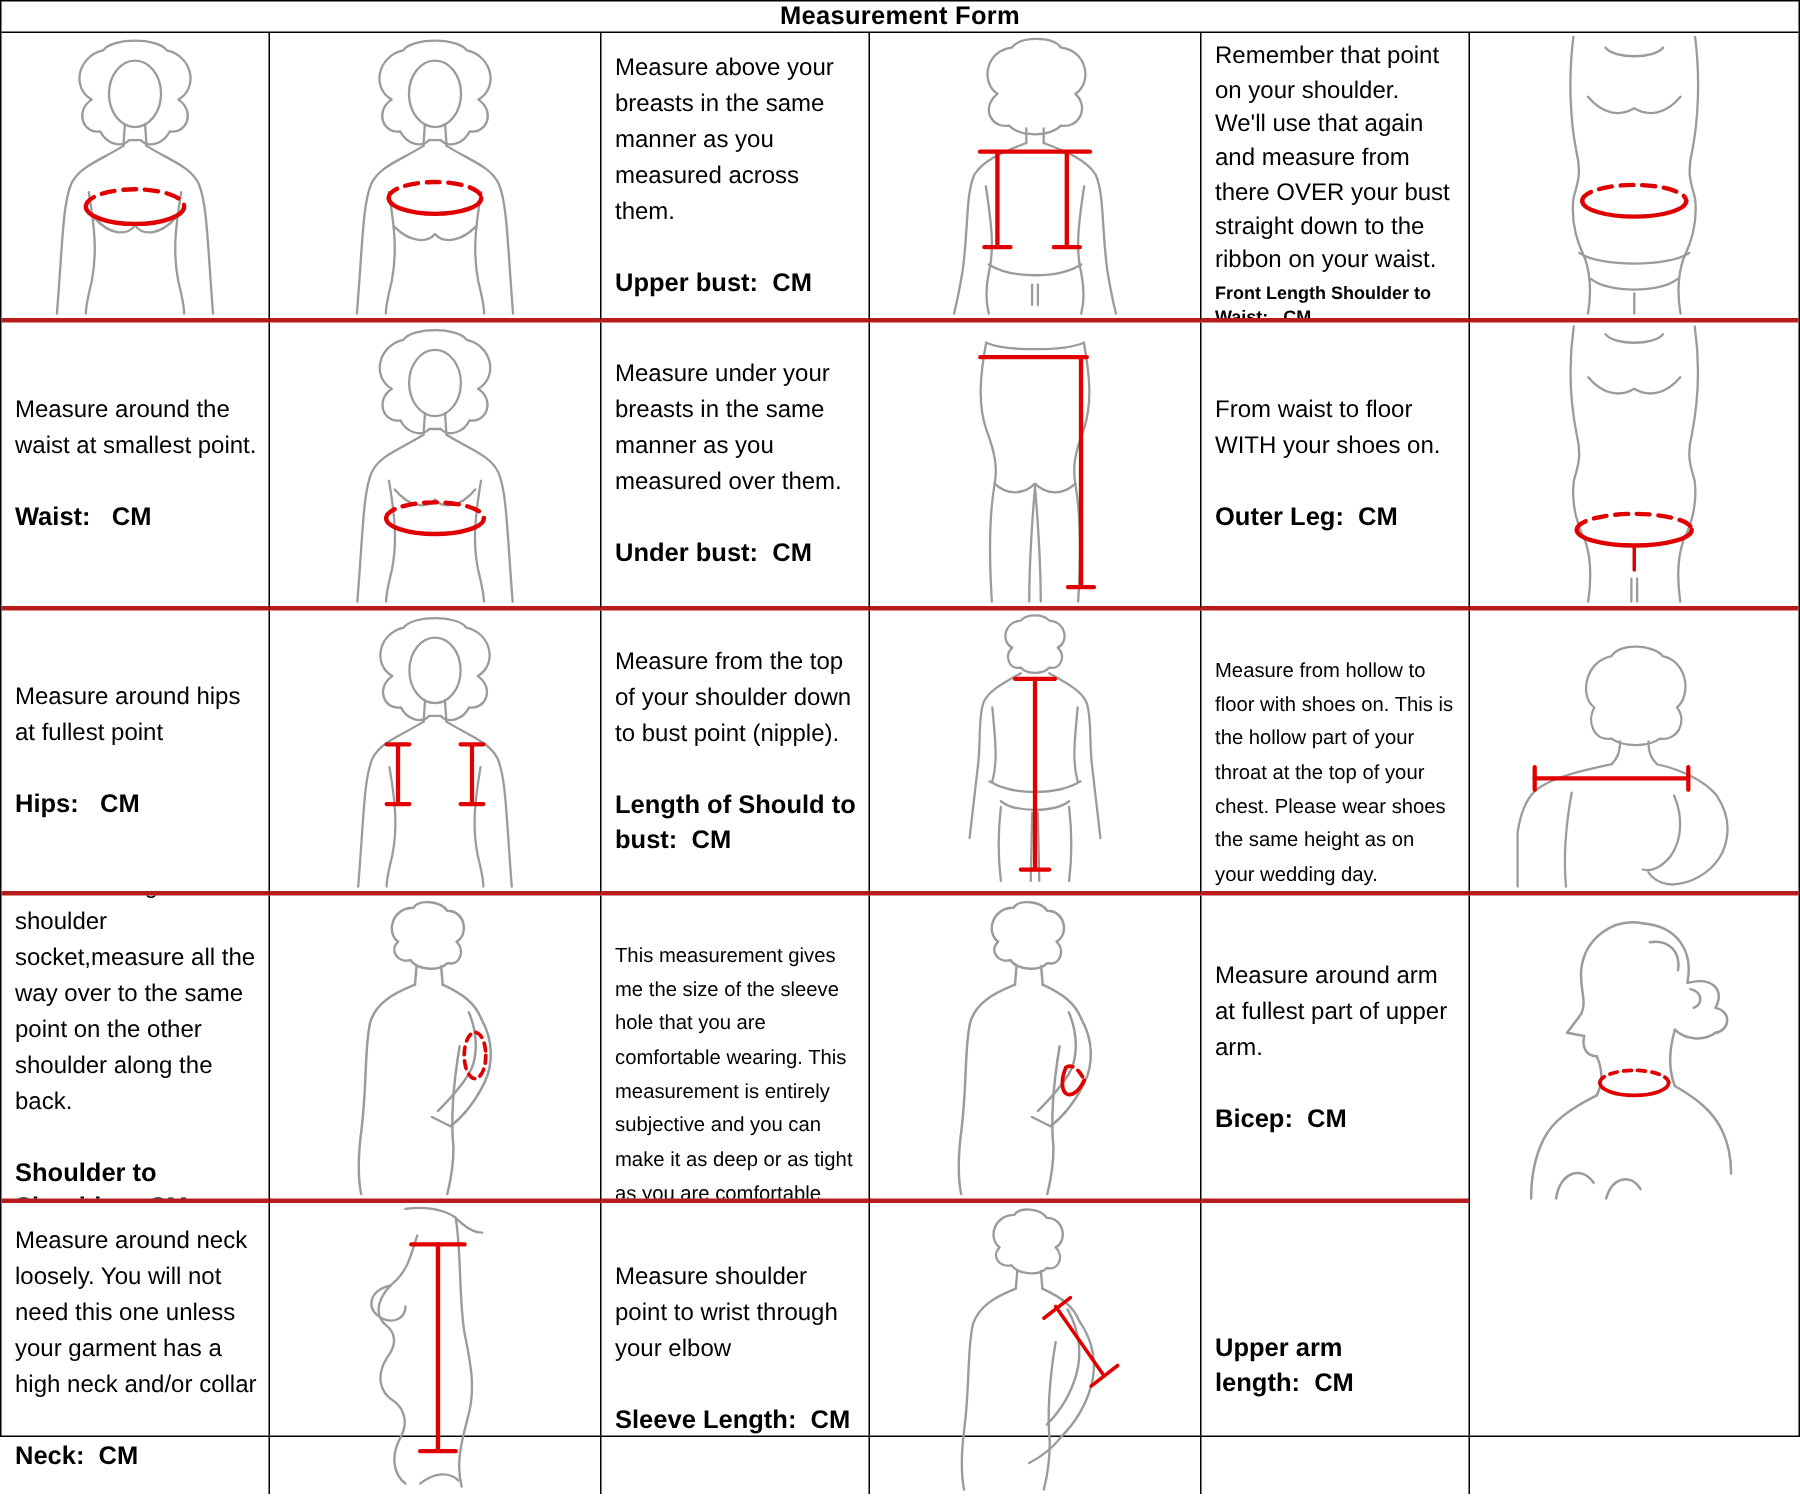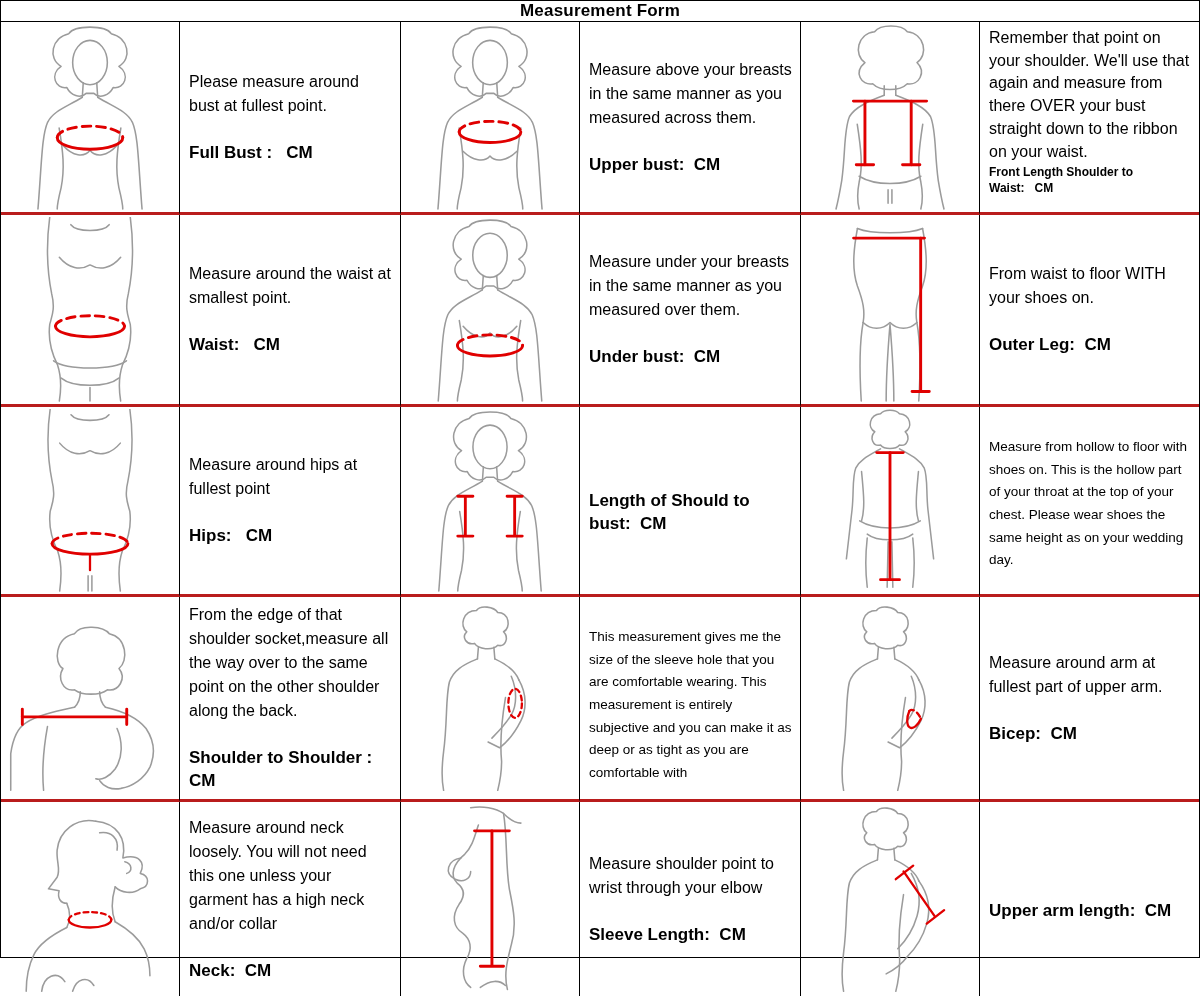--- a/index.html
+++ b/index.html
@@ -51,10 +51,6 @@
         <path class="red dash" d="M56,118 A34,12 0 0 1 124,118"></path>
       </svg>
     </div>
-    <div class="cell c-txt">
-      <p class="desc">Please measure around bust at fullest point.</p>
-      <p class="label">Full Bust :&nbsp;&nbsp;&nbsp;CM</p>
-    </div>
 
     <div class="cell c-img">
       <svg class="fig" viewBox="0 0 180 193">

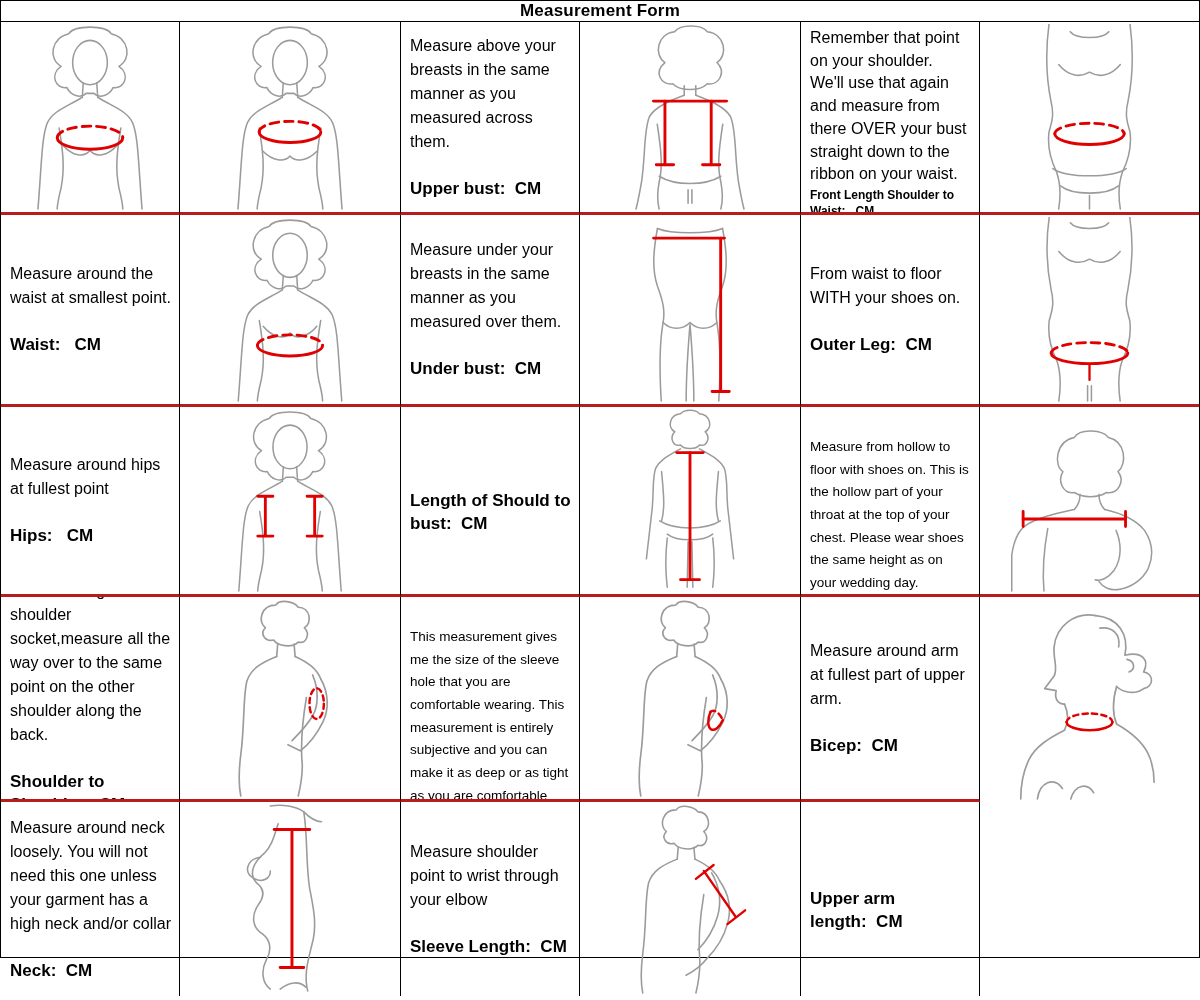--- a/index.html
+++ b/index.html
@@ -161,6 +161,7 @@
       </svg>
     </div>
     <div class="cell c-txt">
+      <p class="desc">Measure from the top of your shoulder down to bust point (nipple).</p>
       <p class="label">Length of Should to bust:&nbsp;&nbsp;CM</p>
     </div>
 

